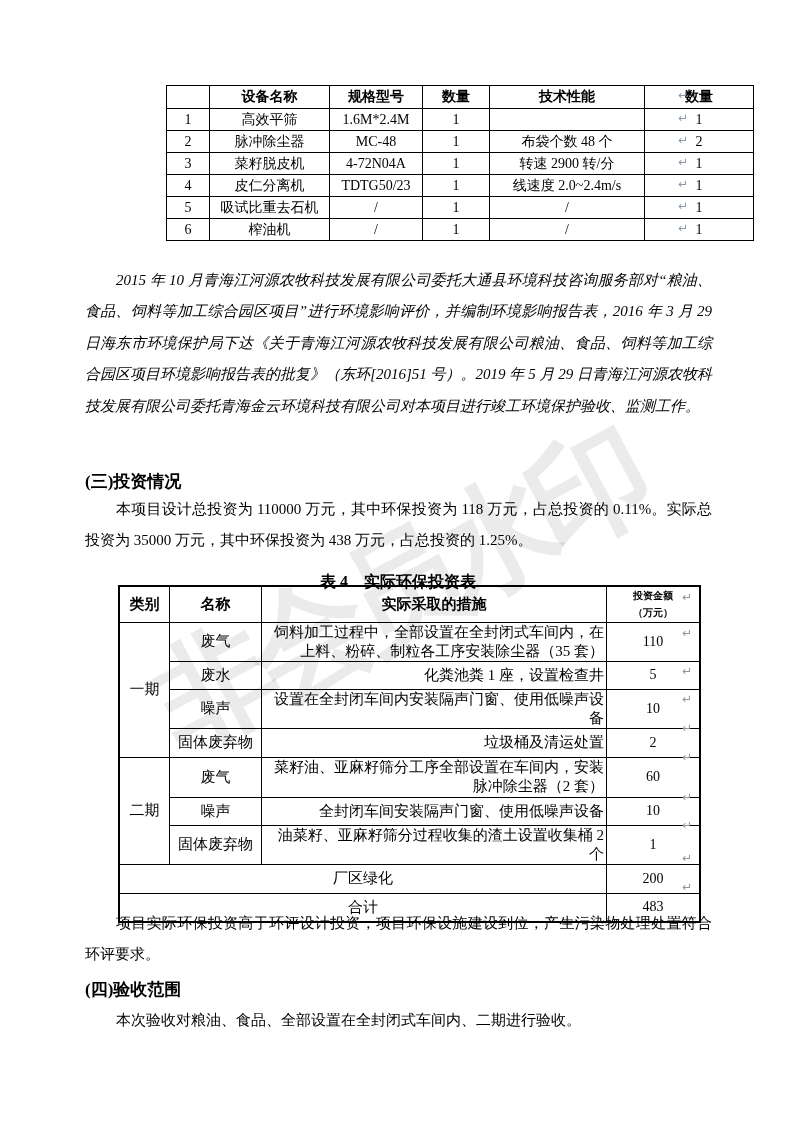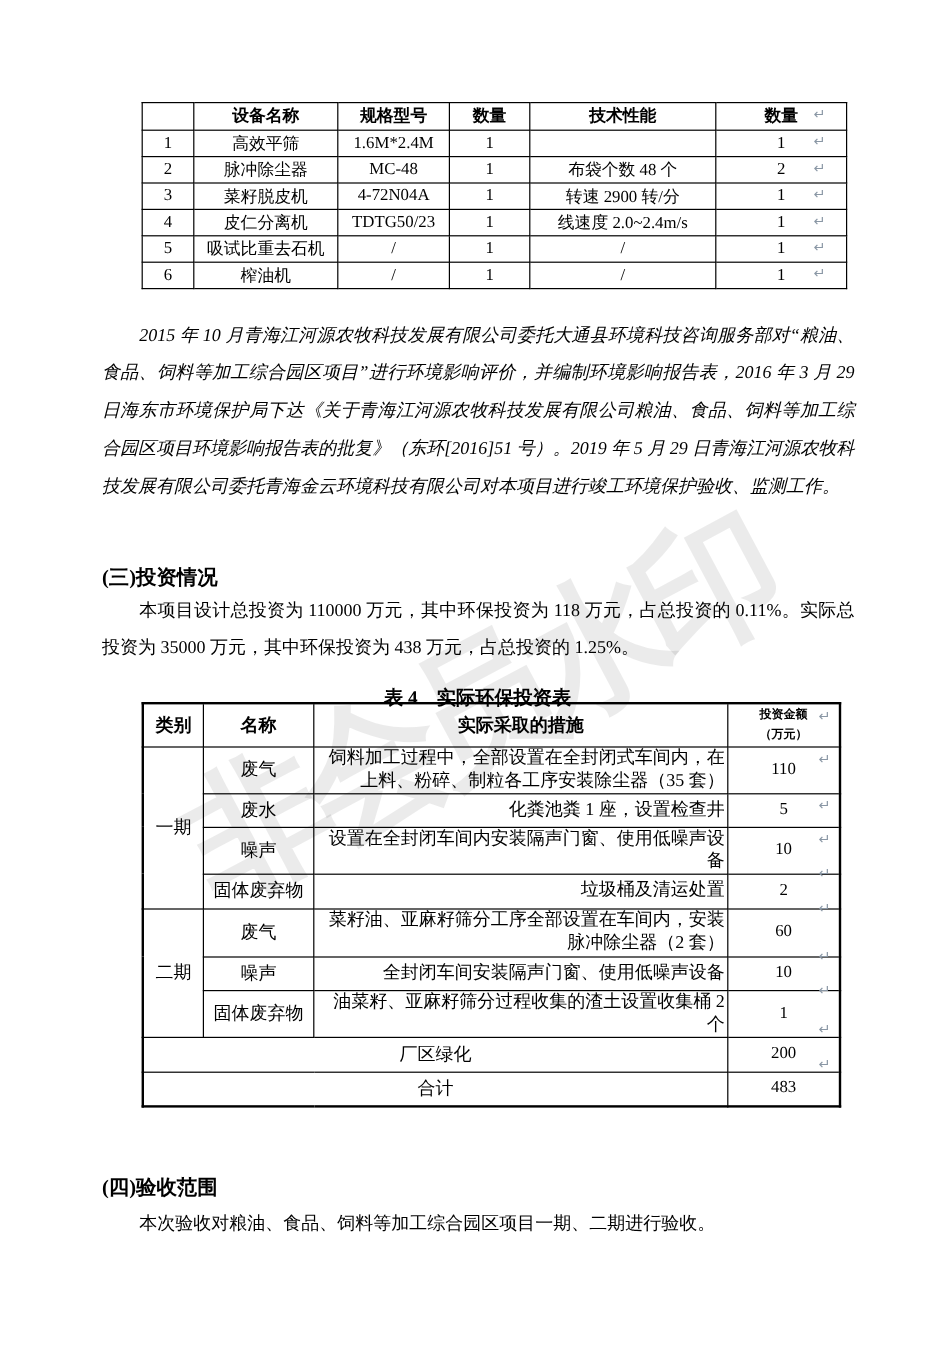--- a/index.html
+++ b/index.html
@@ -24,7 +24,7 @@
   table { border-collapse:collapse; table-layout:fixed; }
   td, th { border:1px solid #000; padding:0 2px; text-align:center; vertical-align:middle; overflow:hidden; }
 
-  .tbl1 { width:557px; font-size:14px; }
+  .tbl1 { width:557px; font-size:14px;margin-left:48px; }
   .tbl1 th { font-size:14px; font-weight:bold; }
   .tbl1 tr.hdr { height:23px; }
   .tbl1 tr.row { height:22px; }

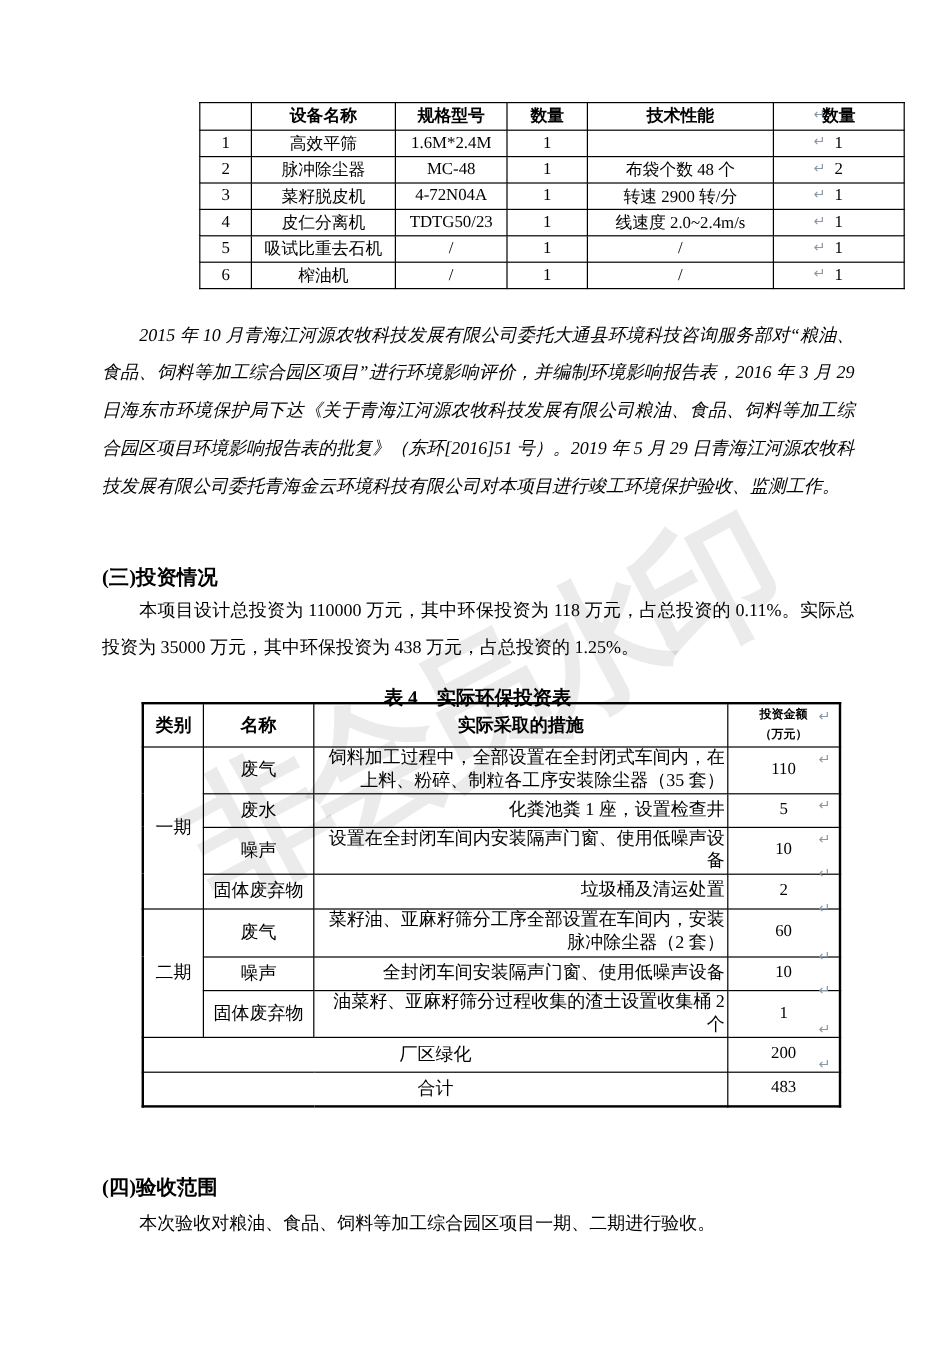--- a/index.html
+++ b/index.html
@@ -216,6 +216,7 @@
       <span class="pilcrow" style="left:564px; top:296px;">↵</span>
     </div>
 
+    <div class="para" style="top:908px;">项目实际环保投资高于环评设计投资，项目环保设施建设到位，产生污染物处理处置符合环评要求。</div>
 
     <div class="heading" style="top:978px;">(四)验收范围</div>
     <div class="para" style="top:1005px;">本次验收对粮油、食品、饲料等加工综合园区项目一期、二期进行验收。</div>

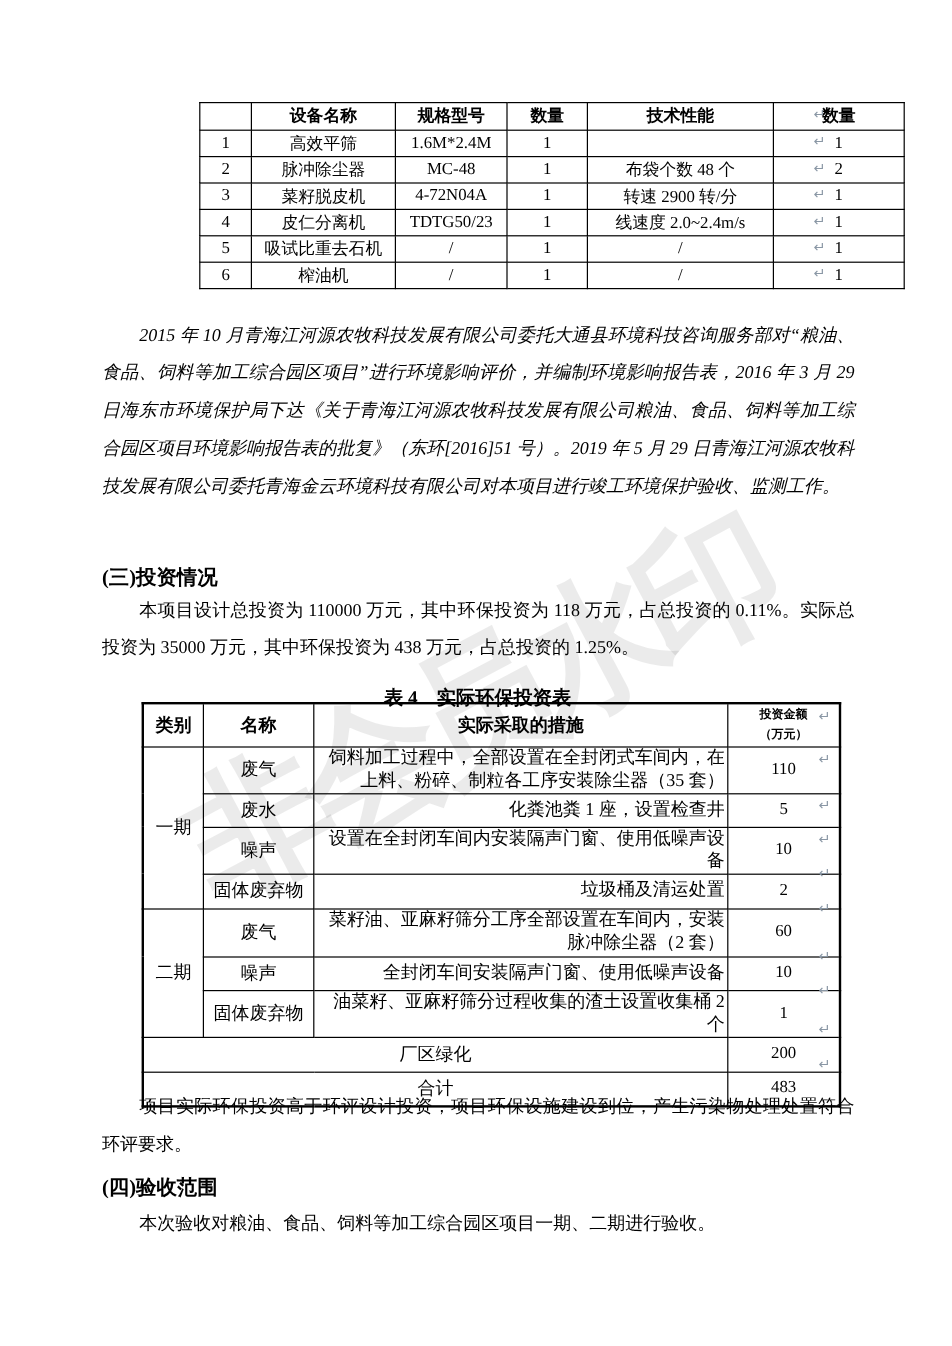--- a/index.html
+++ b/index.html
@@ -219,7 +219,7 @@
     <div class="para" style="top:908px;">项目实际环保投资高于环评设计投资，项目环保设施建设到位，产生污染物处理处置符合环评要求。</div>
 
     <div class="heading" style="top:978px;">(四)验收范围</div>
-    <div class="para" style="top:1005px;">本次验收对粮油、食品、饲料等加工综合园区项目一期、二期进行验收。</div>
+    <div class="para" style="top:1005px;">本次验收对粮油、食品、全部设置在全封闭式车间内、二期进行验收。</div>
 
   </div>
 </div>

